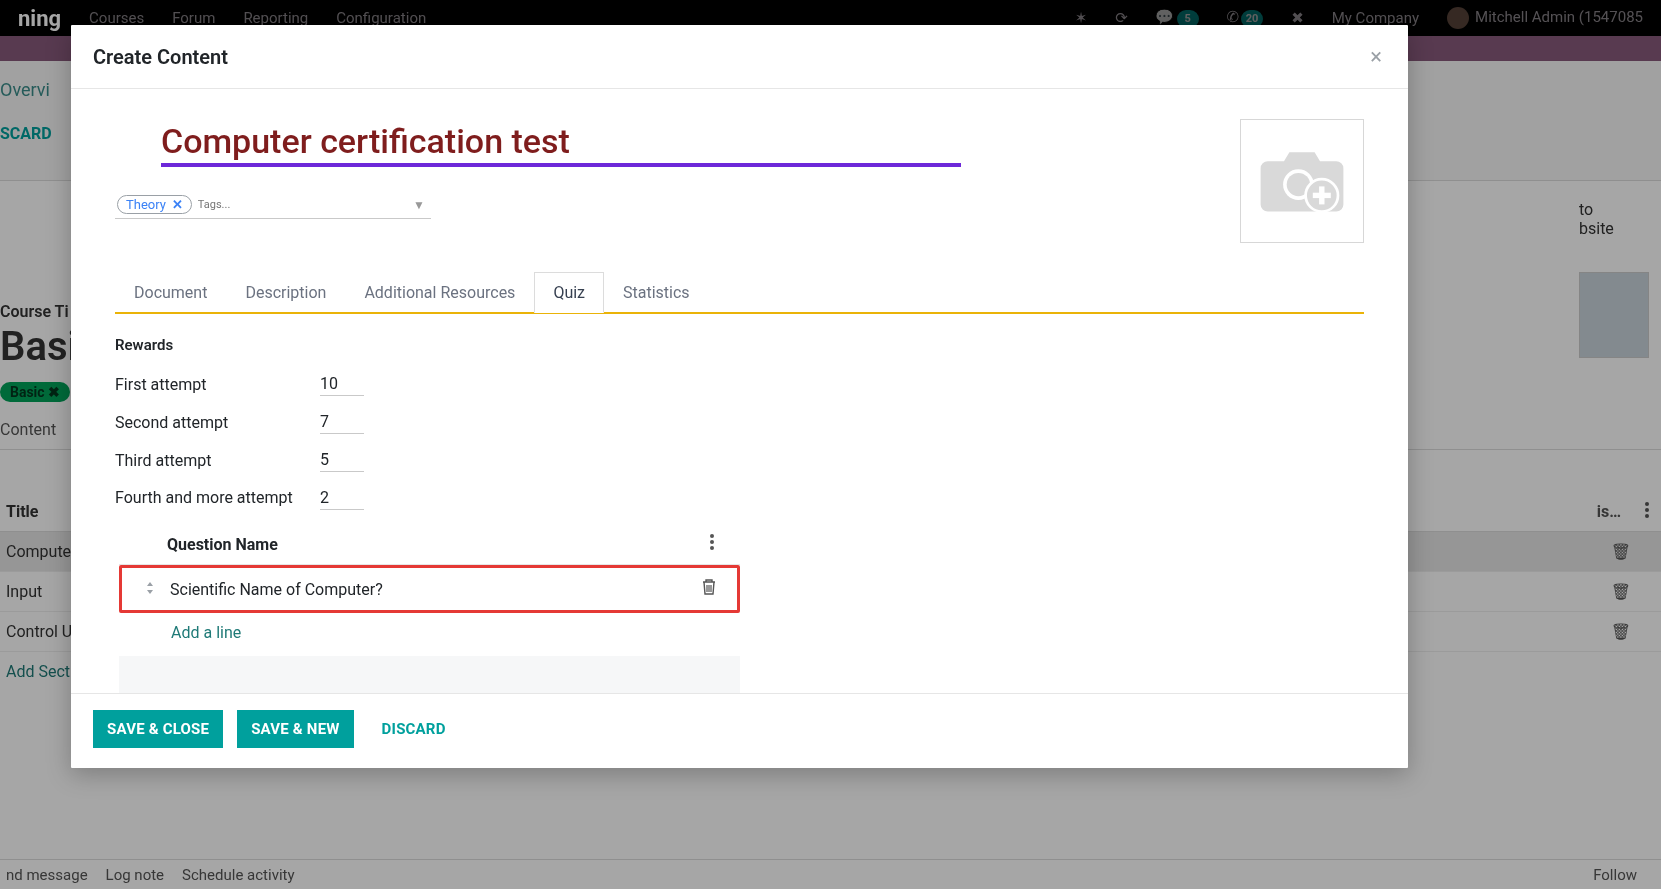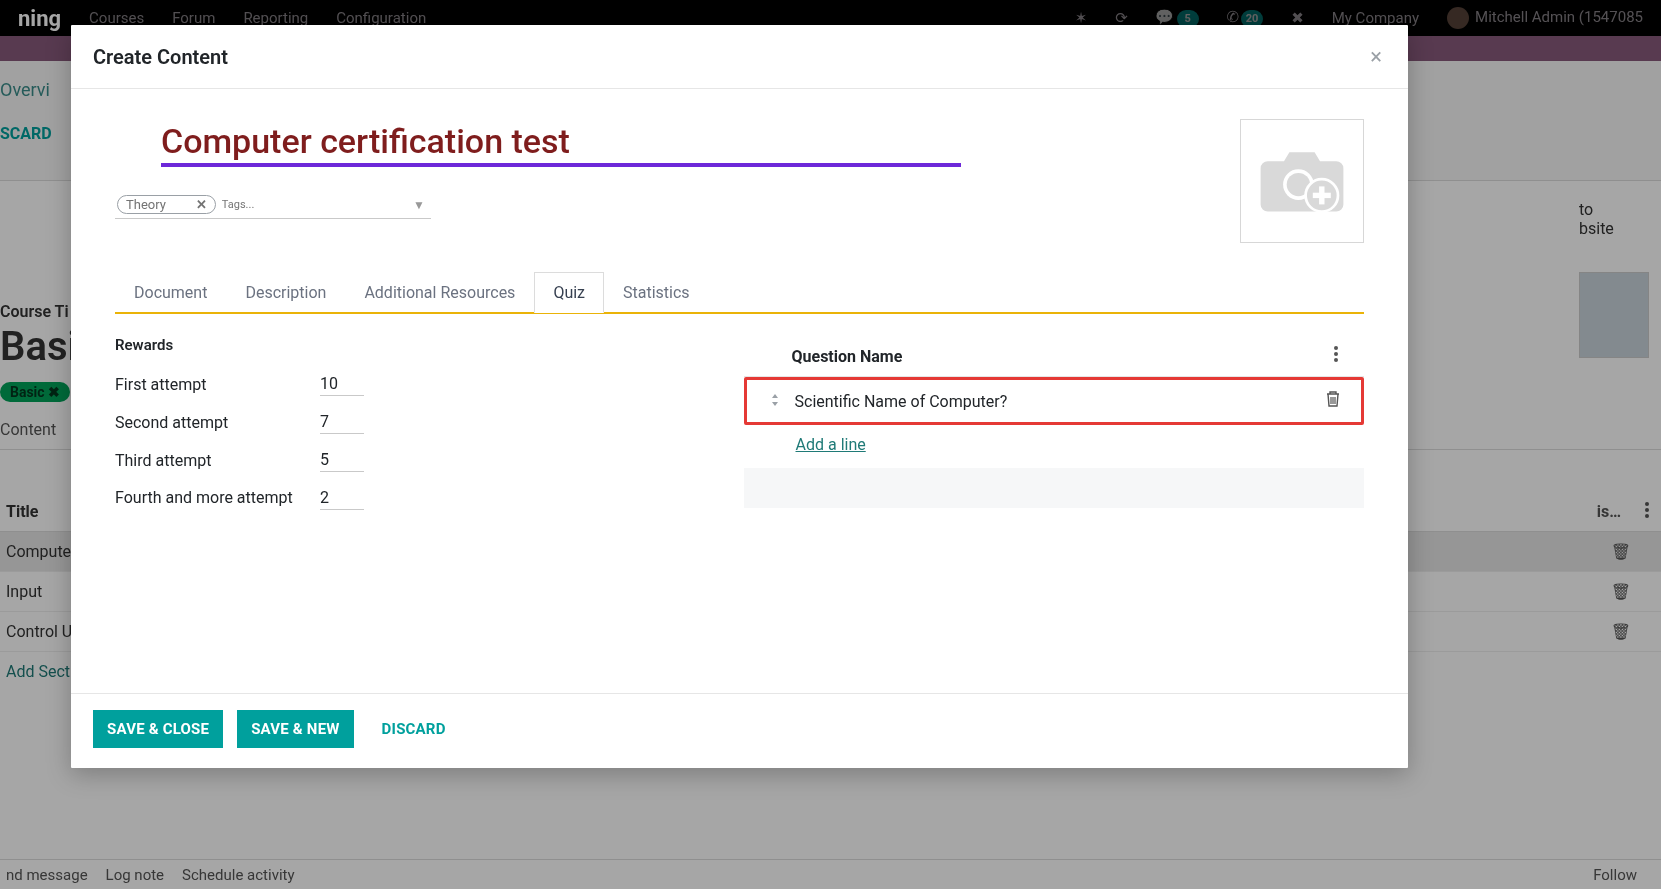--- a/index.html
+++ b/index.html
@@ -53,7 +53,7 @@
 .content-title-label { font-size: 15px; font-weight: 600; color: #212529; margin-bottom: 6px; }
 .content-title-input { font-size: 34px; font-weight: 500; color: #7f1d1d; border: none; border-bottom: 4px solid #6d28d9; width: 800px; padding: 4px 0 2px 0; outline: none; background: transparent; margin-bottom: 26px; margin-left: 46px; }
 .tagbox { display: inline-flex; align-items: center; border-bottom: 1px solid #c9c9c9; width: 316px; padding: 2px 2px 4px 2px; }
-.tag-chip { display: inline-flex; align-items: center; border: 1px solid #9aa0a6; color: #737373; border-radius: 12px; padding: 1px 8px; font-size: 13px; margin-right: 6px; gap: 24px; }
+.tag-chip { display: inline-flex; align-items: center; border: 1px solid #9aa0a6; color: #3b82f6; border-radius: 12px; padding: 1px 8px; font-size: 13px; margin-right: 6px; }
 .tag-chip .x { margin-left: 6px; font-weight: 700; cursor: pointer; }
 .tag-input { border: none; outline: none; background: transparent; color: #999; font-size: 11px; flex: 1; }
 .tag-caret { color: #999; font-size: 12px; padding: 0 4px; }

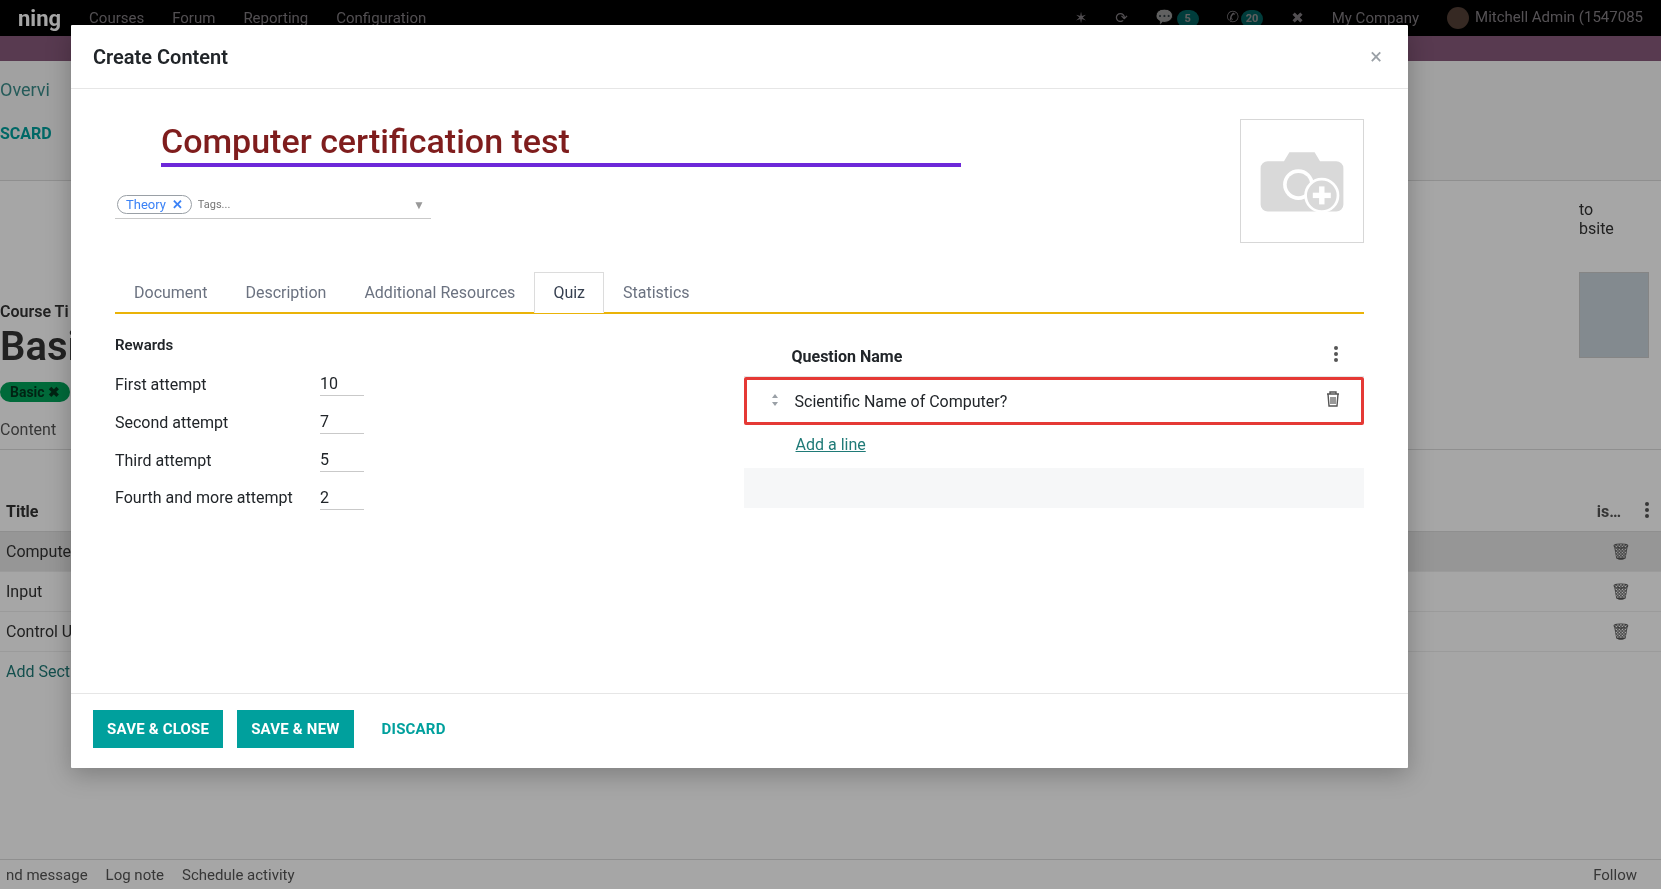--- a/index.html
+++ b/index.html
@@ -65,7 +65,7 @@
 .tab { padding: 10px 18px; font-size: 16px; color: #6b7280; cursor: pointer; border: 1px solid transparent; border-bottom: none; position: relative; top: 1px; }
 .tab.active { color: #374151; border-color: #dcdcdc; background: #fff; border-bottom: 1px solid #fff; }
 
-.quiz-area { display: flex; margin-top: 22px; }
+.quiz-area { display: flex; margin-top: 22px; flex-direction: column; }
 .quiz-left { width: 50%; padding-right: 24px; }
 .quiz-right { width: 50%; padding-left: 4px; }
 .section-title { font-size: 15px; font-weight: 600; color: #212529; margin-bottom: 18px; }

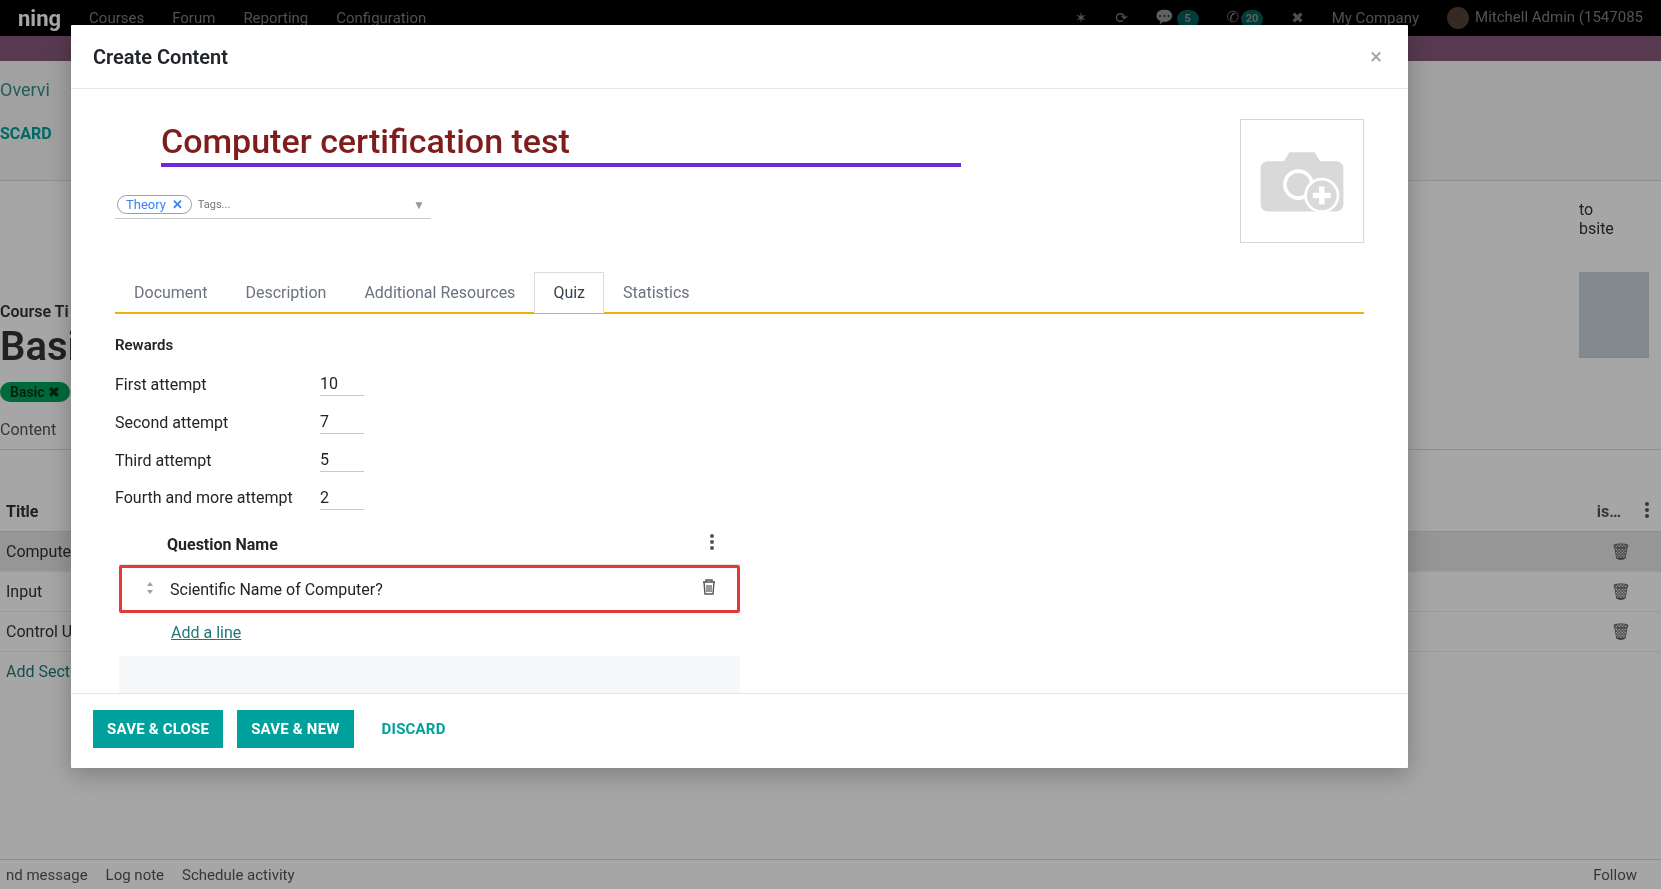--- a/index.html
+++ b/index.html
@@ -81,7 +81,7 @@
 .q-row.hl { border: 3px solid #e53935; border-radius: 2px; }
 .q-handle svg { width: 14px; height: 14px; }
 .q-trash svg { width: 16px; height: 18px; }
-.q-add { color: #1f7a77; font-size: 16px; padding: 10px 8px 10px 52px; cursor: pointer; text-decoration: underline; }
+.q-add { color: #1f7a77; font-size: 16px; padding: 10px 8px 10px 52px; cursor: pointer; }
 .q-ghost { height: 40px; background: #f6f7f8; margin-top: 4px; }
 
 .modal-footer { border-top: 1px solid #e6e6e6; padding: 16px 22px 20px 22px; display: flex; align-items: center; }

